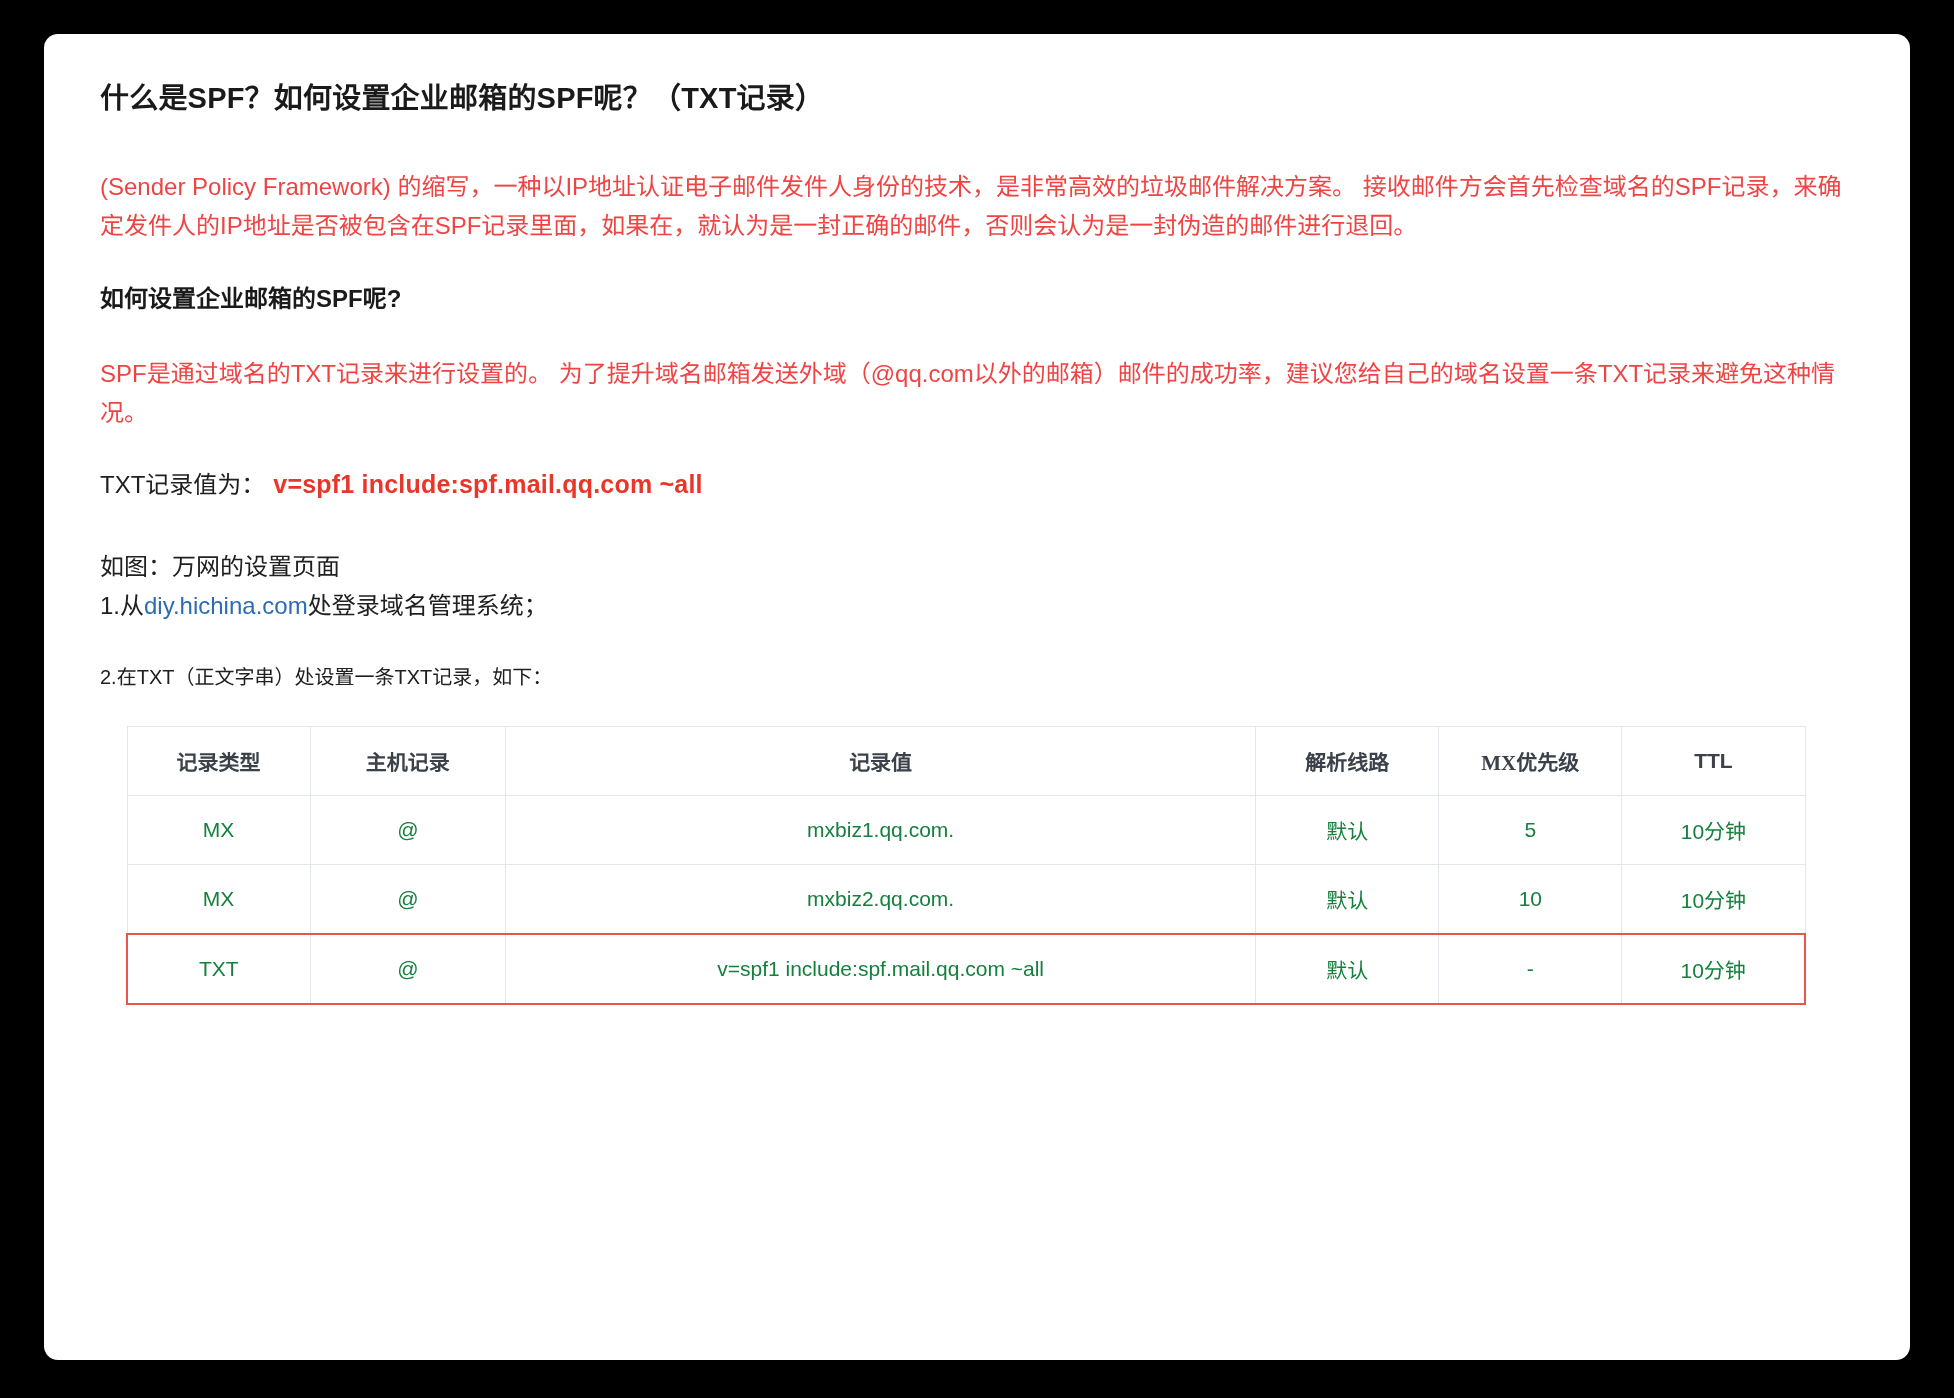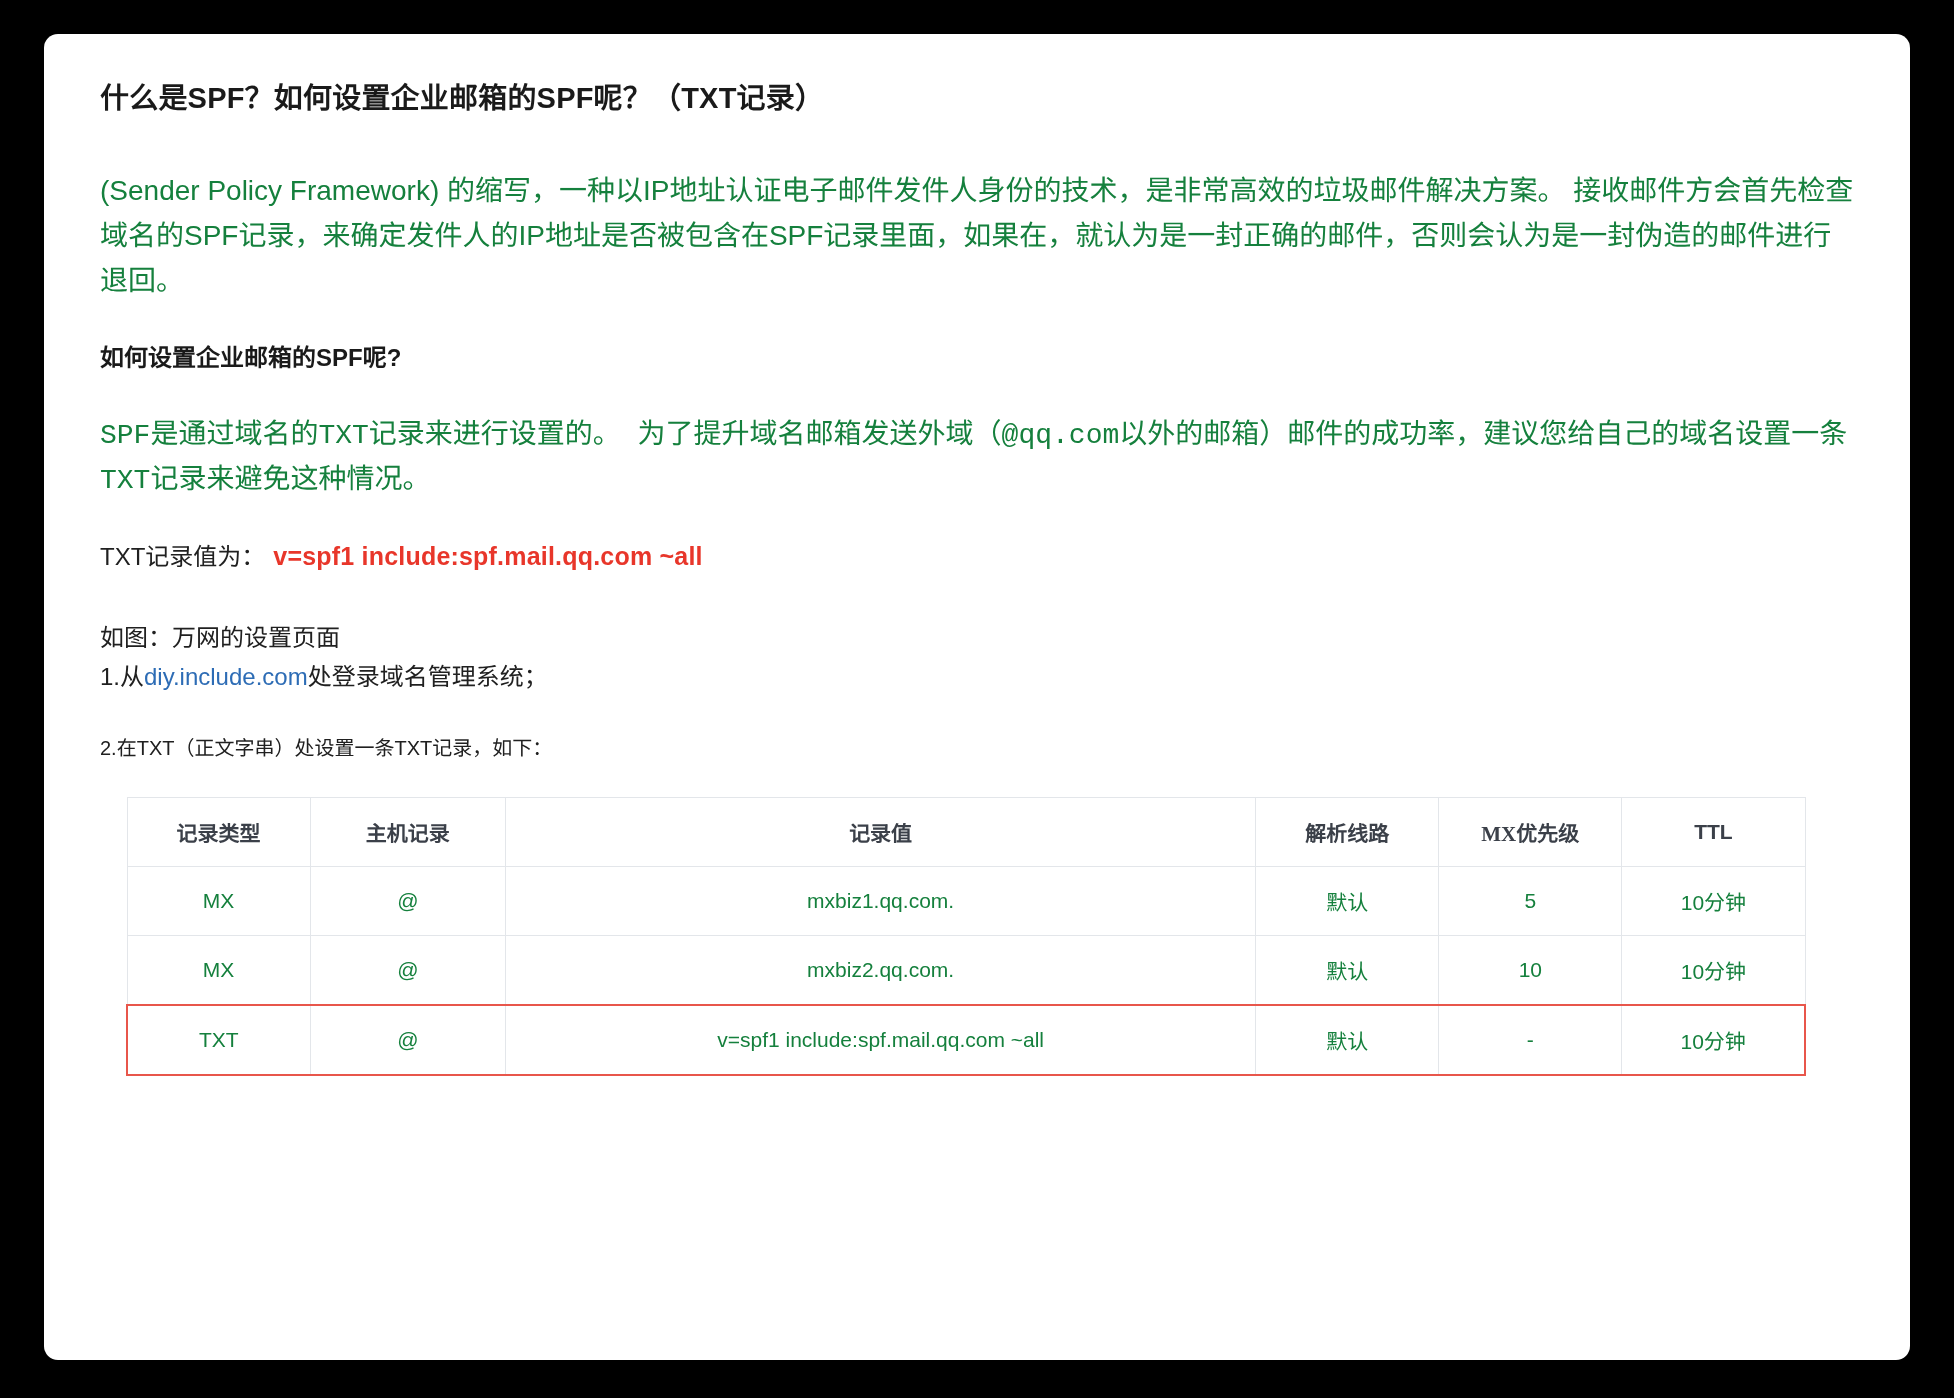--- a/index.html
+++ b/index.html
@@ -42,8 +42,8 @@
     line-height: 1.3;
   }
   .para {
-    font-size: 28px;
-    color: #15803d;
+    font-size: 24px;
+    color: #ef4444;
     line-height: 1.62;
     margin: 0 0 38px 0;
     max-width: 1770px;

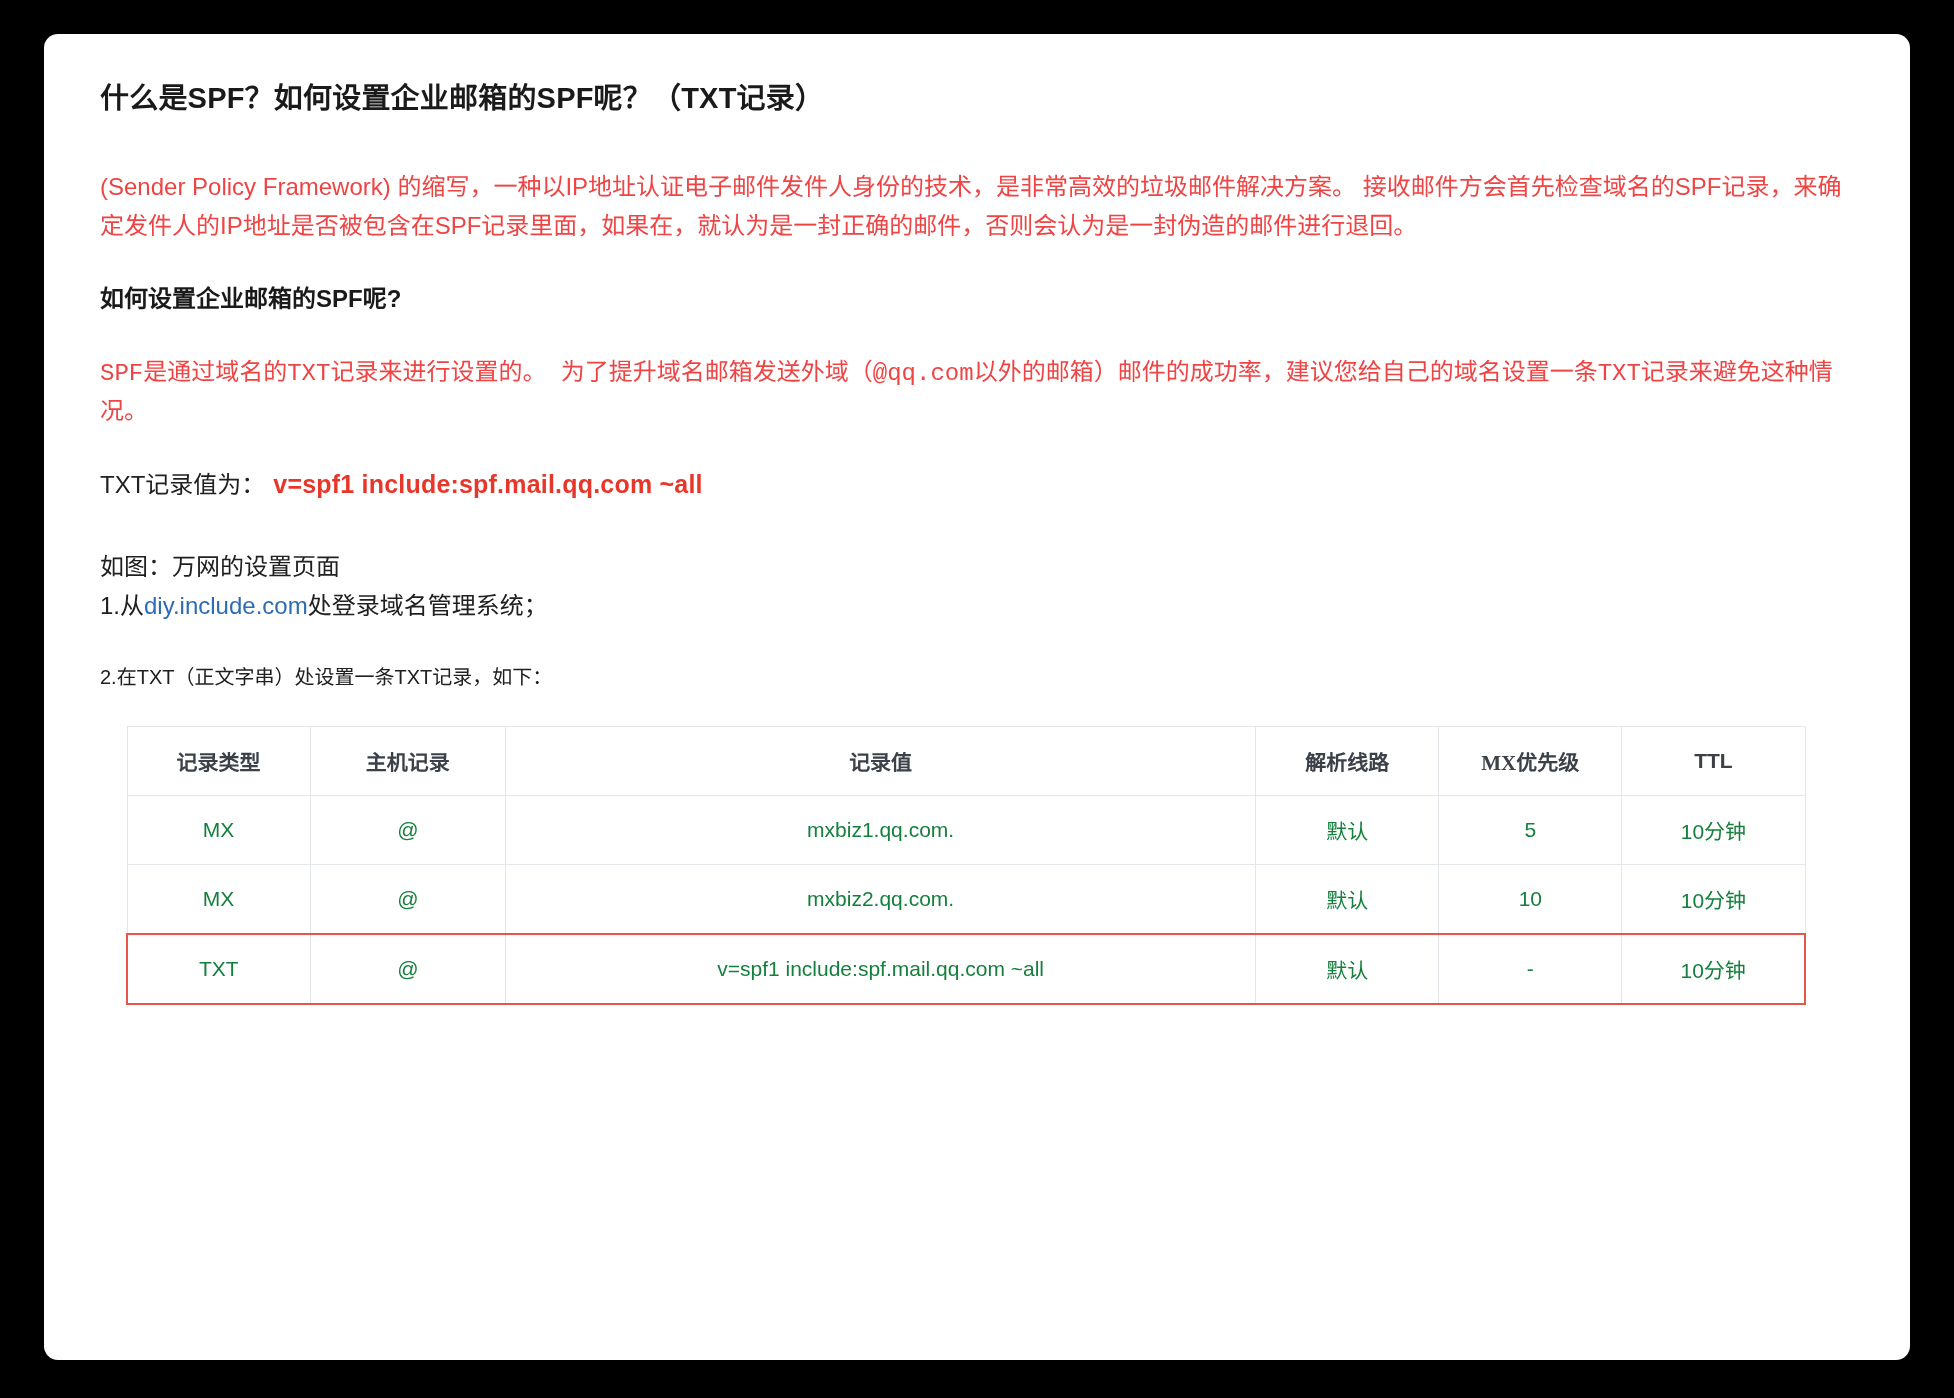--- a/index.html
+++ b/index.html
@@ -48,7 +48,7 @@
     margin: 0 0 38px 0;
     max-width: 1770px;
   }
-  .para.tight { margin-bottom: 34px; font-family: Liberation Mono, monospace; }
+  .para.tight { margin-bottom: 34px; }
   .txt-record-line {
     font-size: 24px;
     color: #202020;

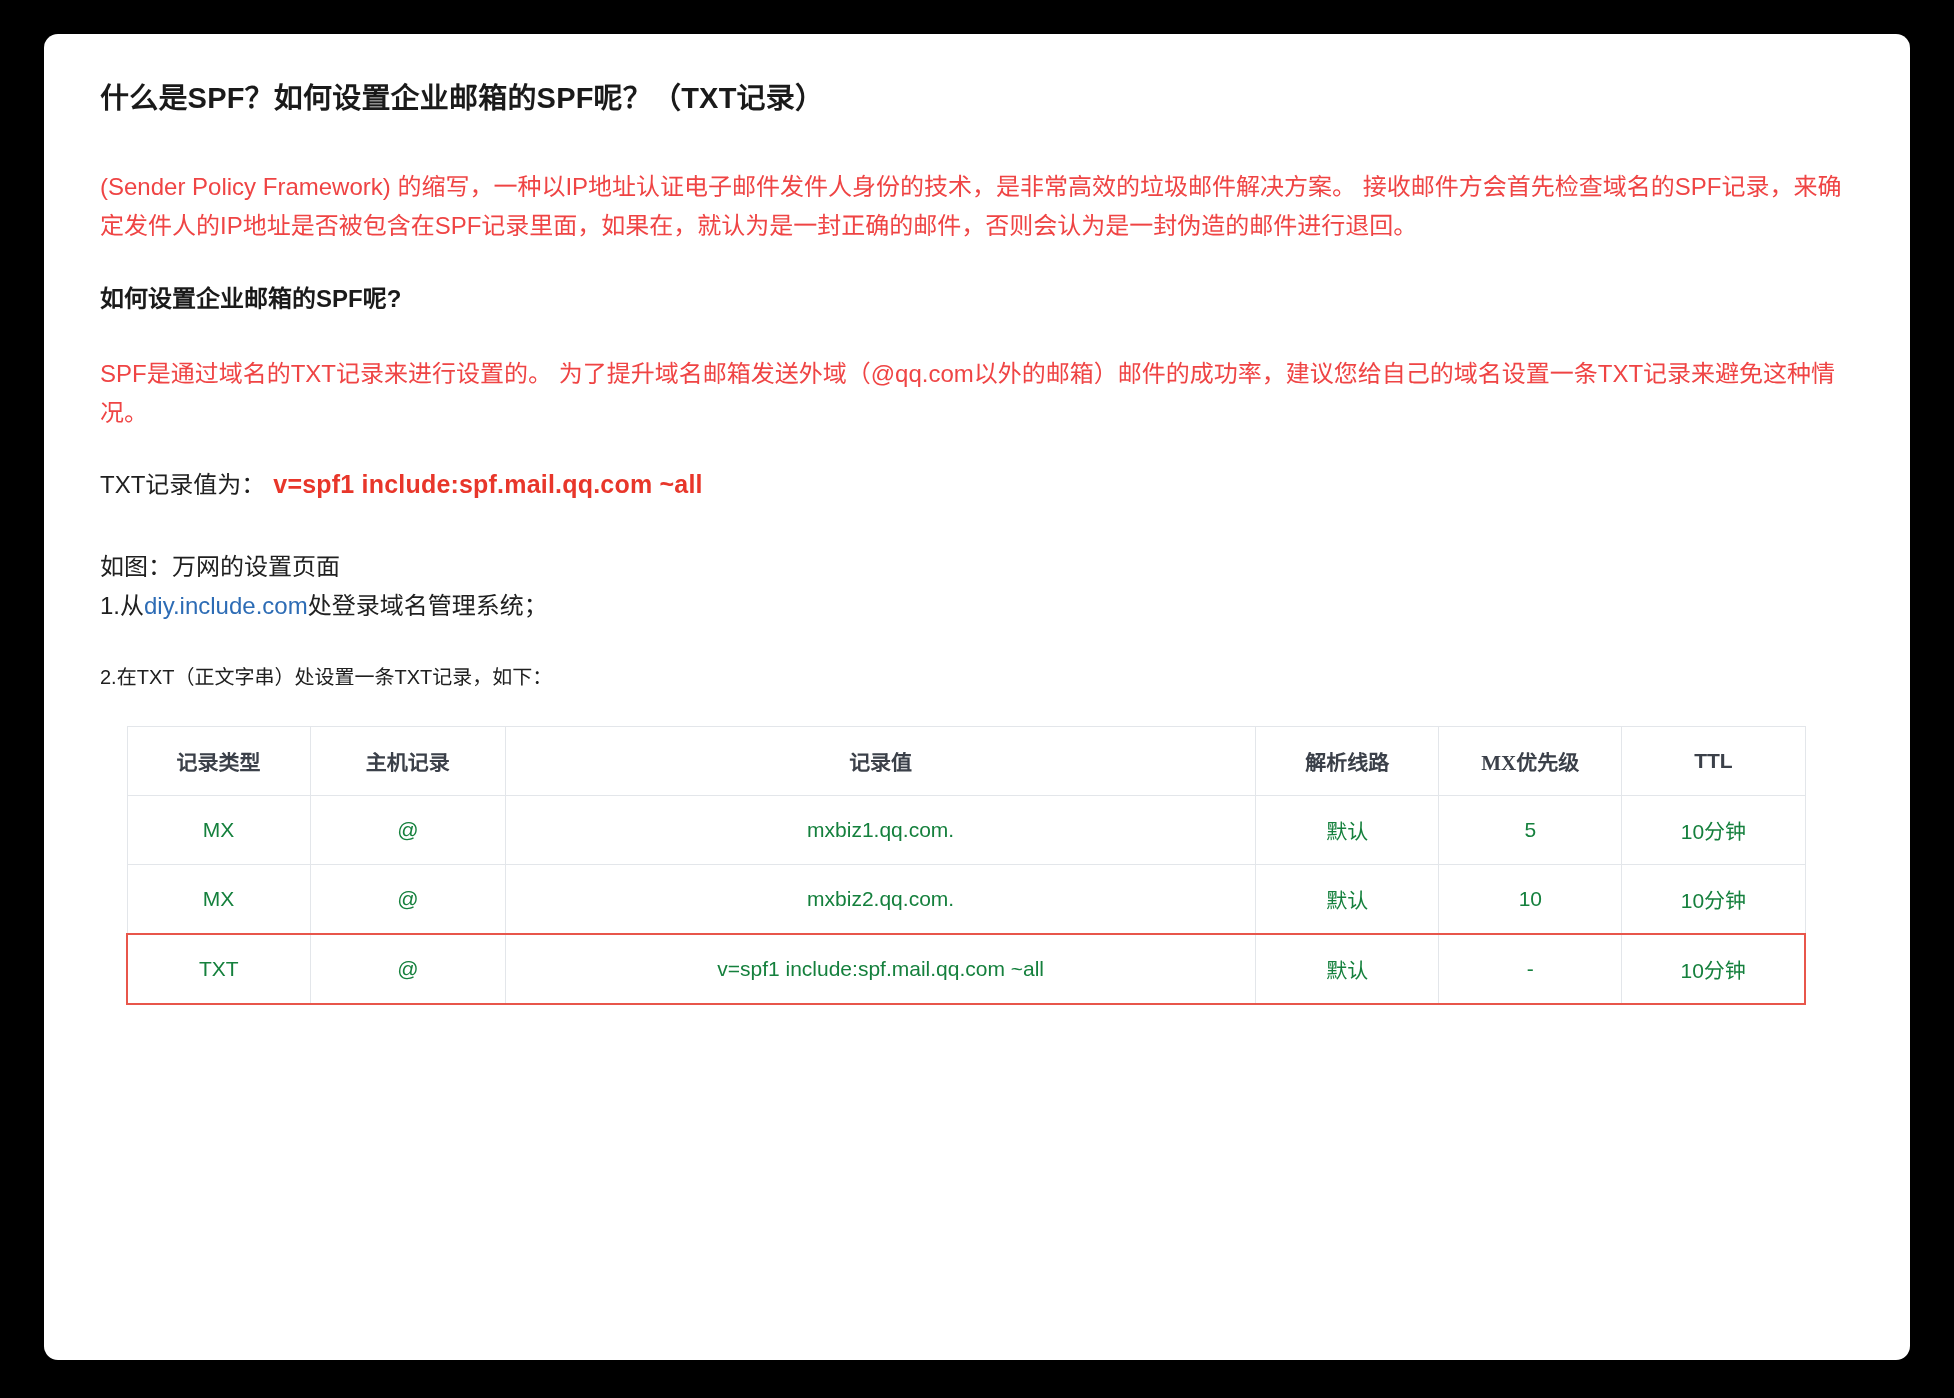--- a/index.html
+++ b/index.html
@@ -134,7 +134,7 @@
 
     <p class="steps">
       <span>如图：万网的设置页面</span><br>
-      <span>1.从</span><a class="link" href="#">diy.include.com</a><span>处登录域名管理系统；</span>
+      <span>1.从</span><a class="link" href="#">diy.hichina.com</a><span>处登录域名管理系统；</span>
     </p>
 
     <p class="step2">2.在TXT（正文字串）处设置一条TXT记录，如下：</p>

